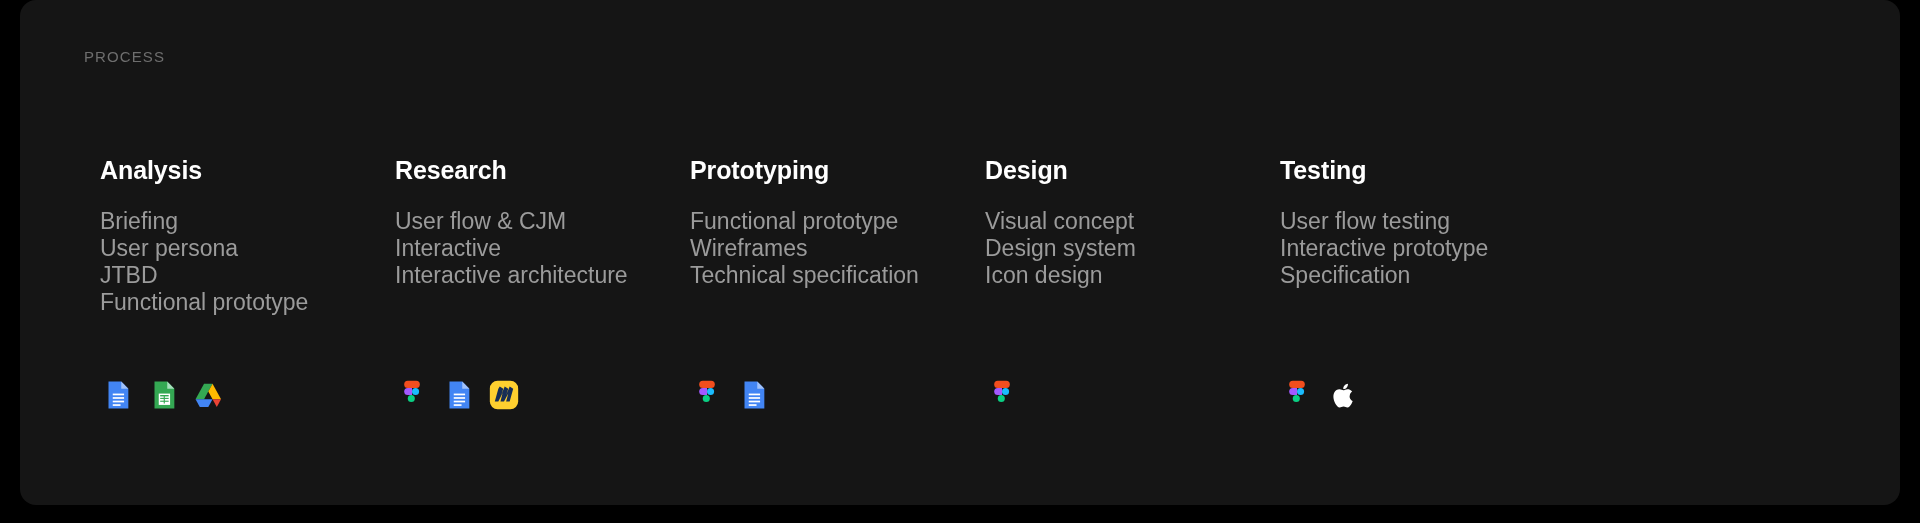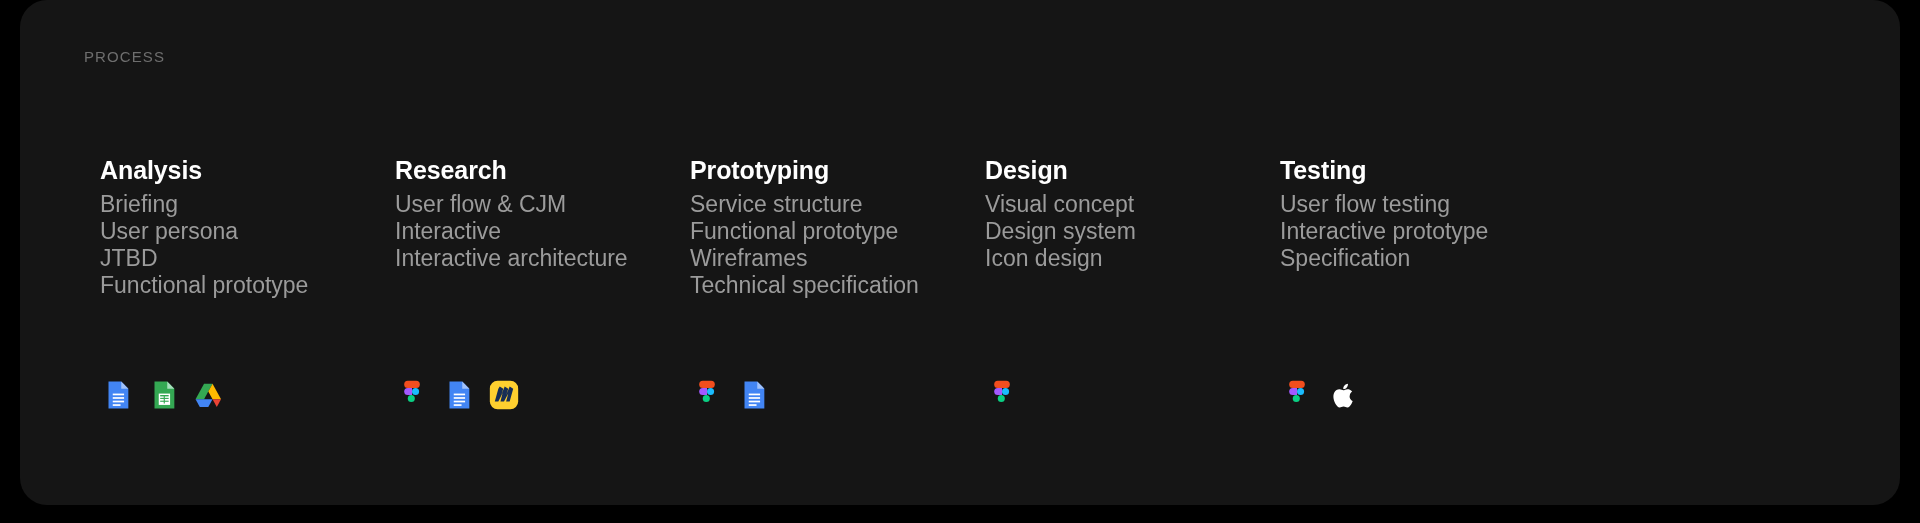--- a/index.html
+++ b/index.html
@@ -19,7 +19,7 @@
     width: 1880px;
     height: 505px;
     background: #151515;
-    border-radius: 27px;
+    border-radius: 16px;
   }
 
   #section-label {

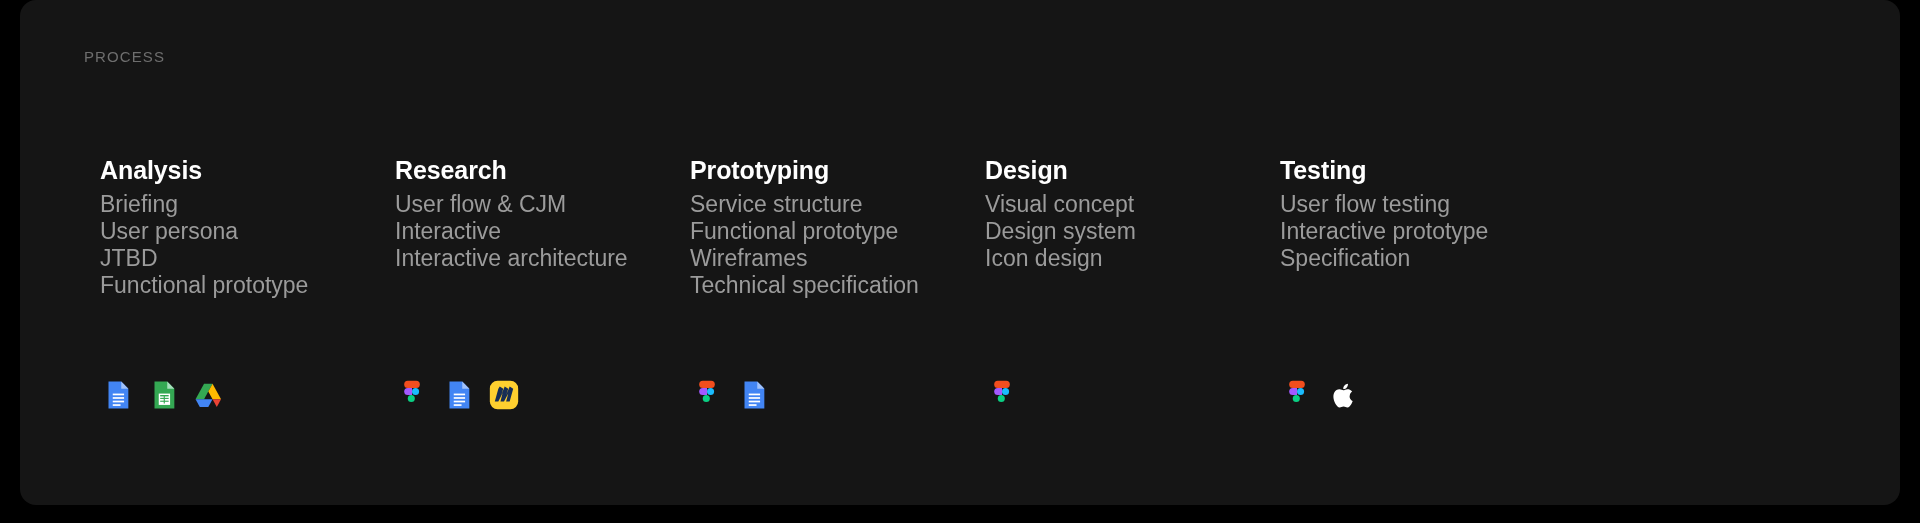--- a/index.html
+++ b/index.html
@@ -48,7 +48,7 @@
     color: #ffffff;
     letter-spacing: -0.1px;
     line-height: 30px;
-    margin-bottom: 6px;
+    margin-bottom: 23px;
   }
 
   .col-items { list-style: none; }

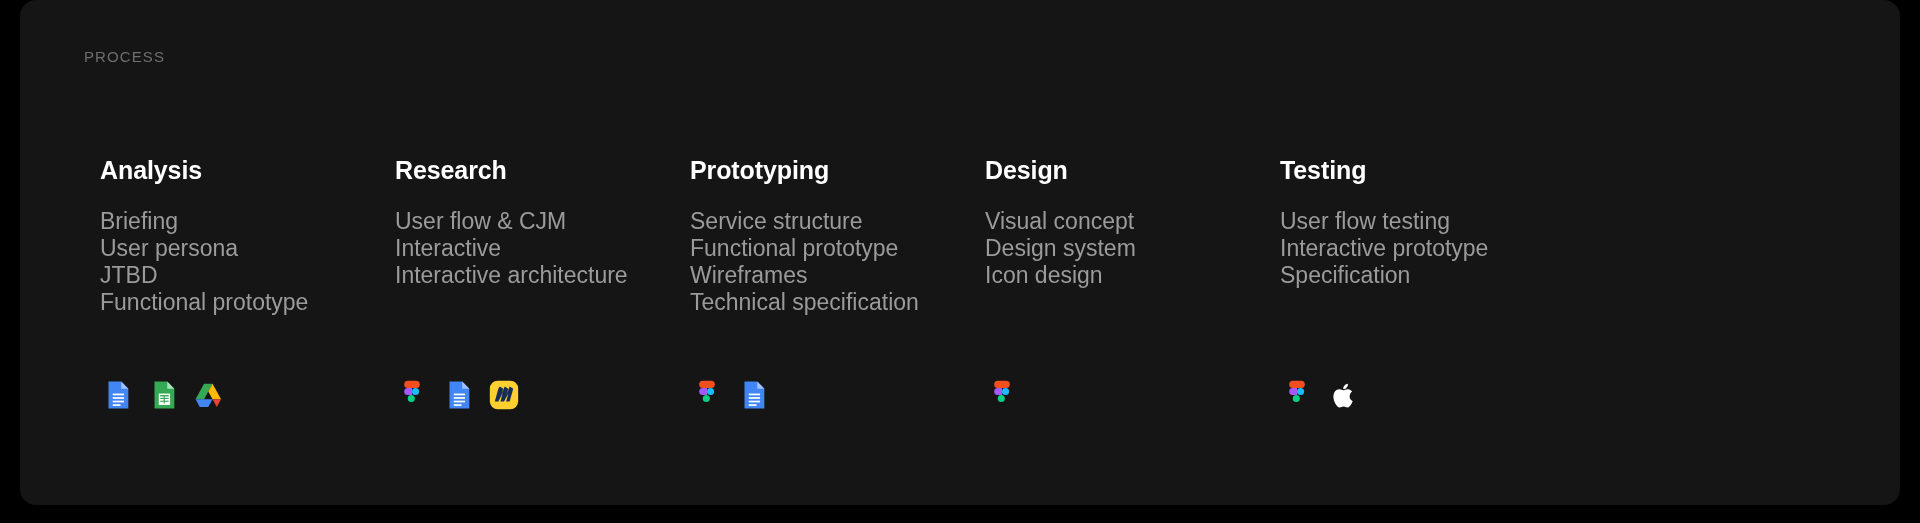--- a/index.html
+++ b/index.html
@@ -146,7 +146,6 @@
       <div class="column" style="position: relative;">
         <div class="col-title">Prototyping</div>
         <ul class="col-items">
-          <li class="col-item">Service structure</li>
           <li class="col-item">Functional prototype</li>
           <li class="col-item">Wireframes</li>
           <li class="col-item">Technical specification</li>

